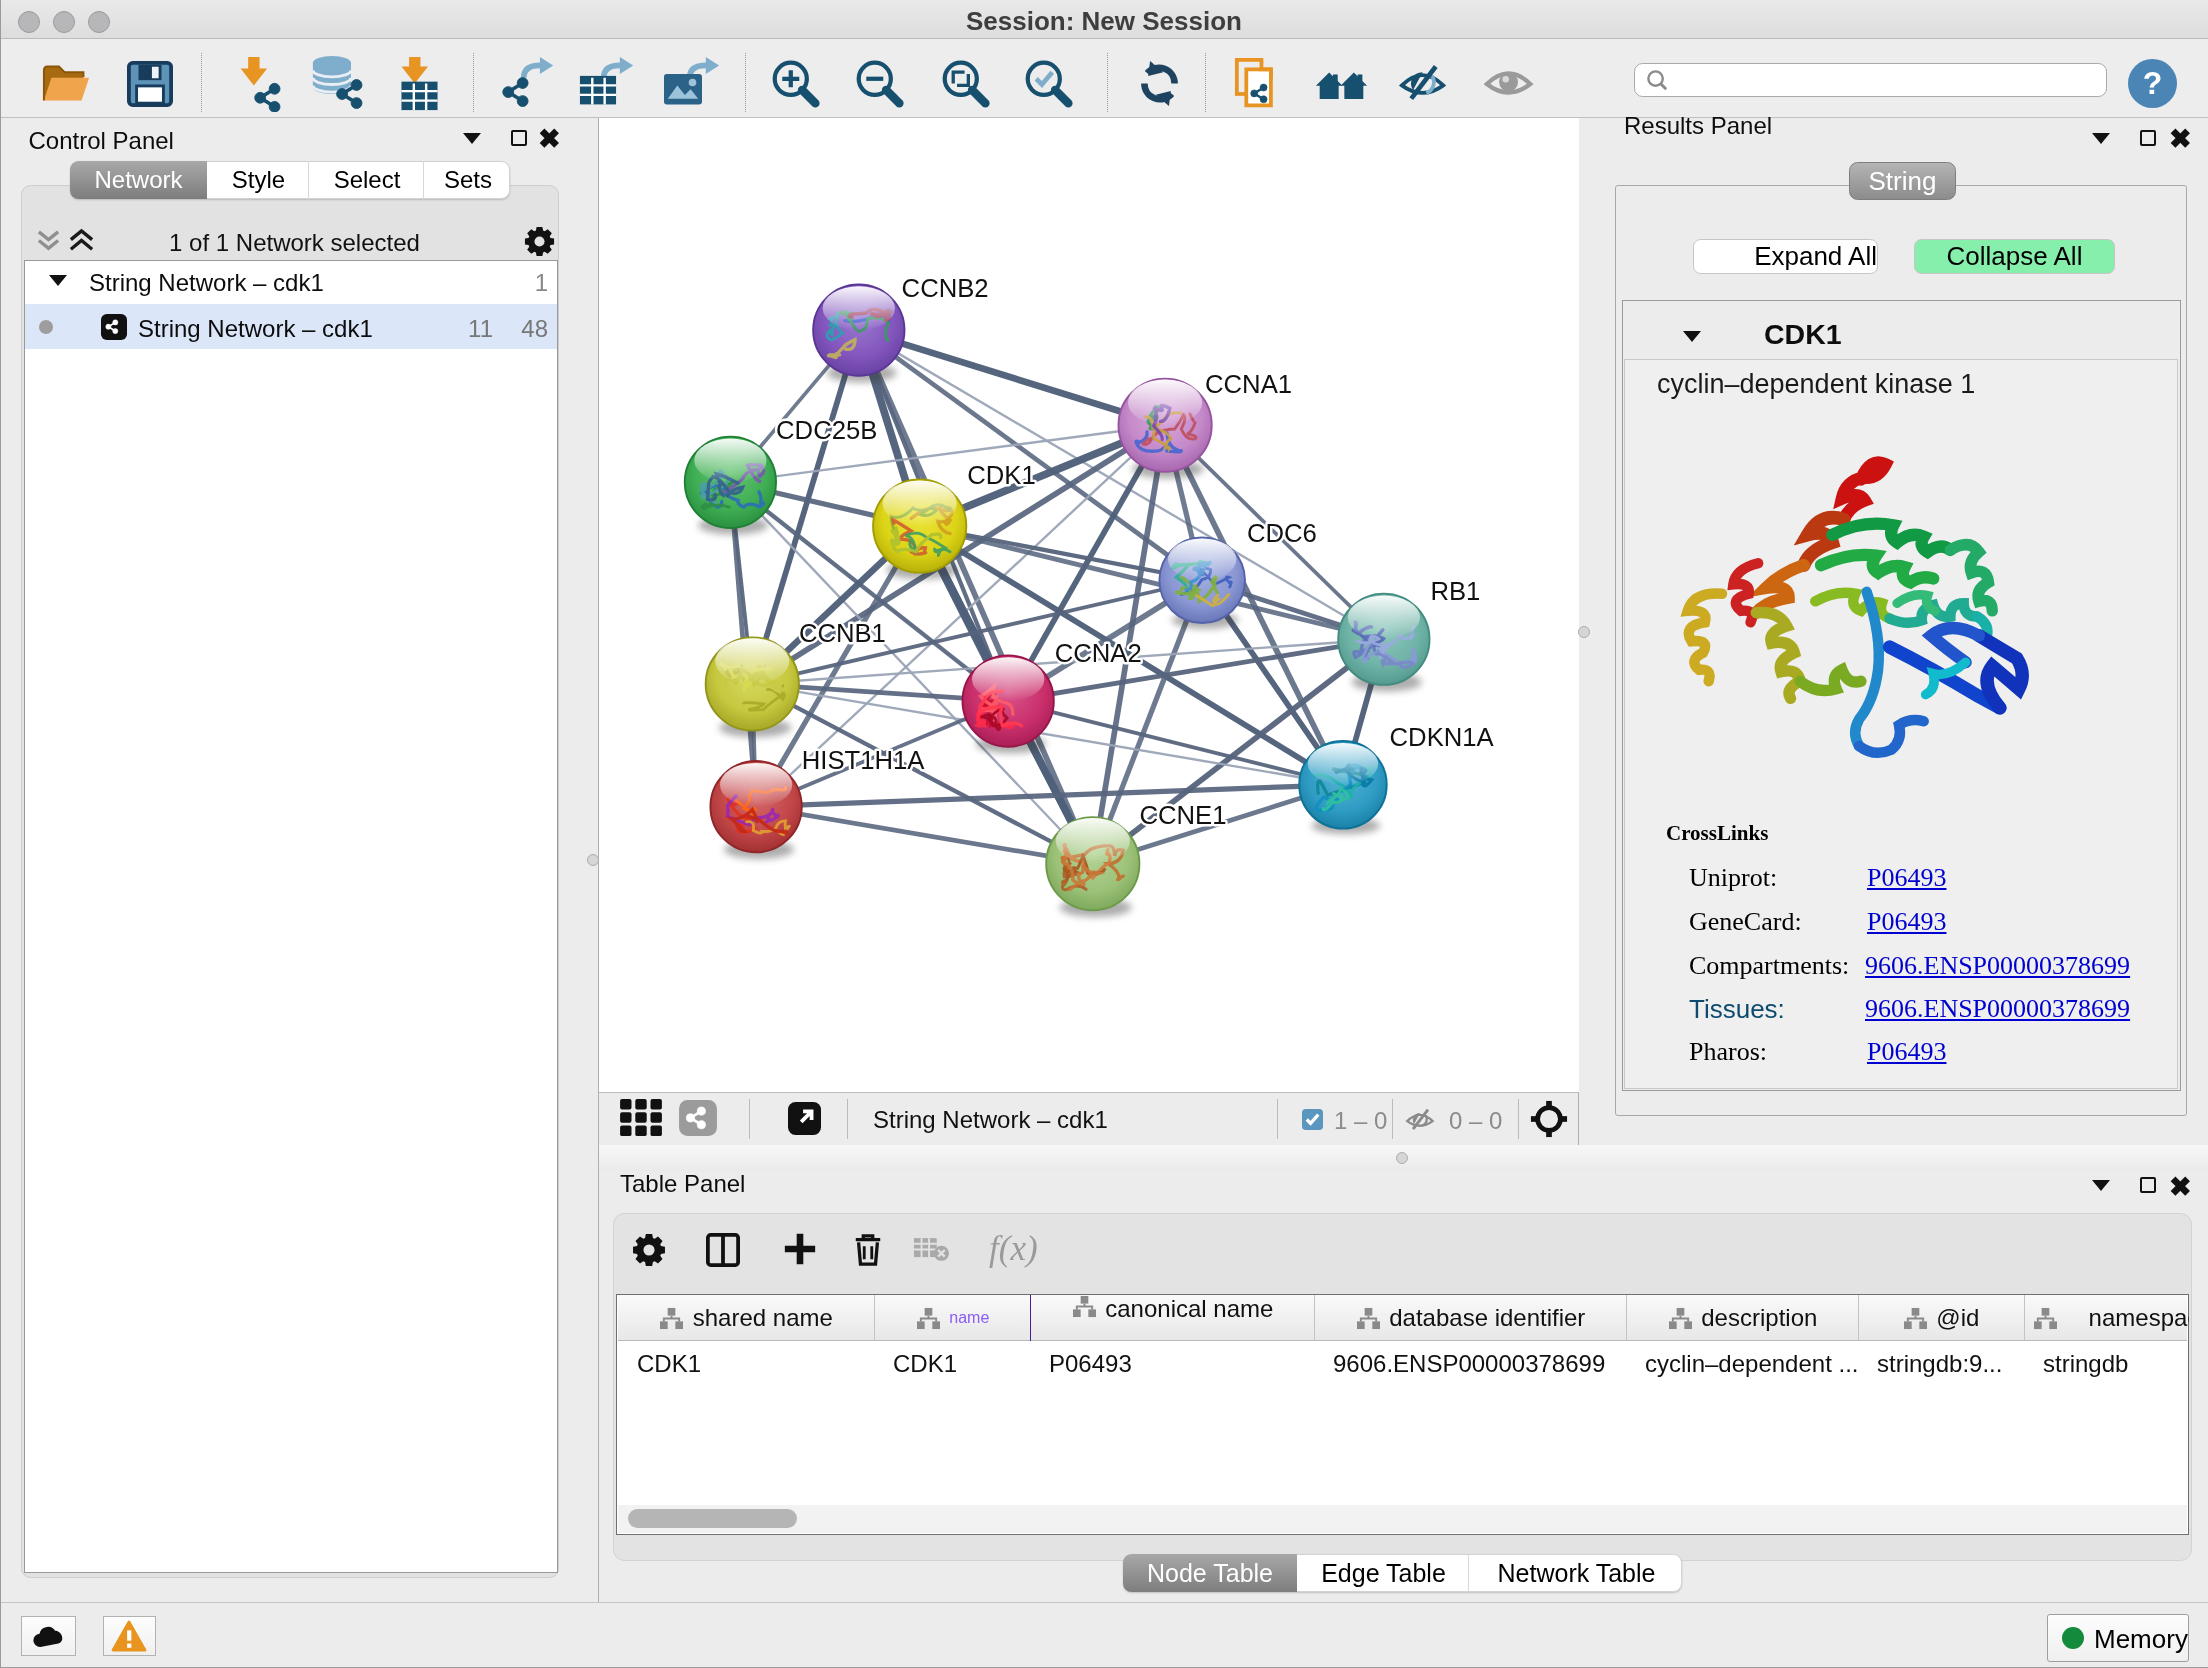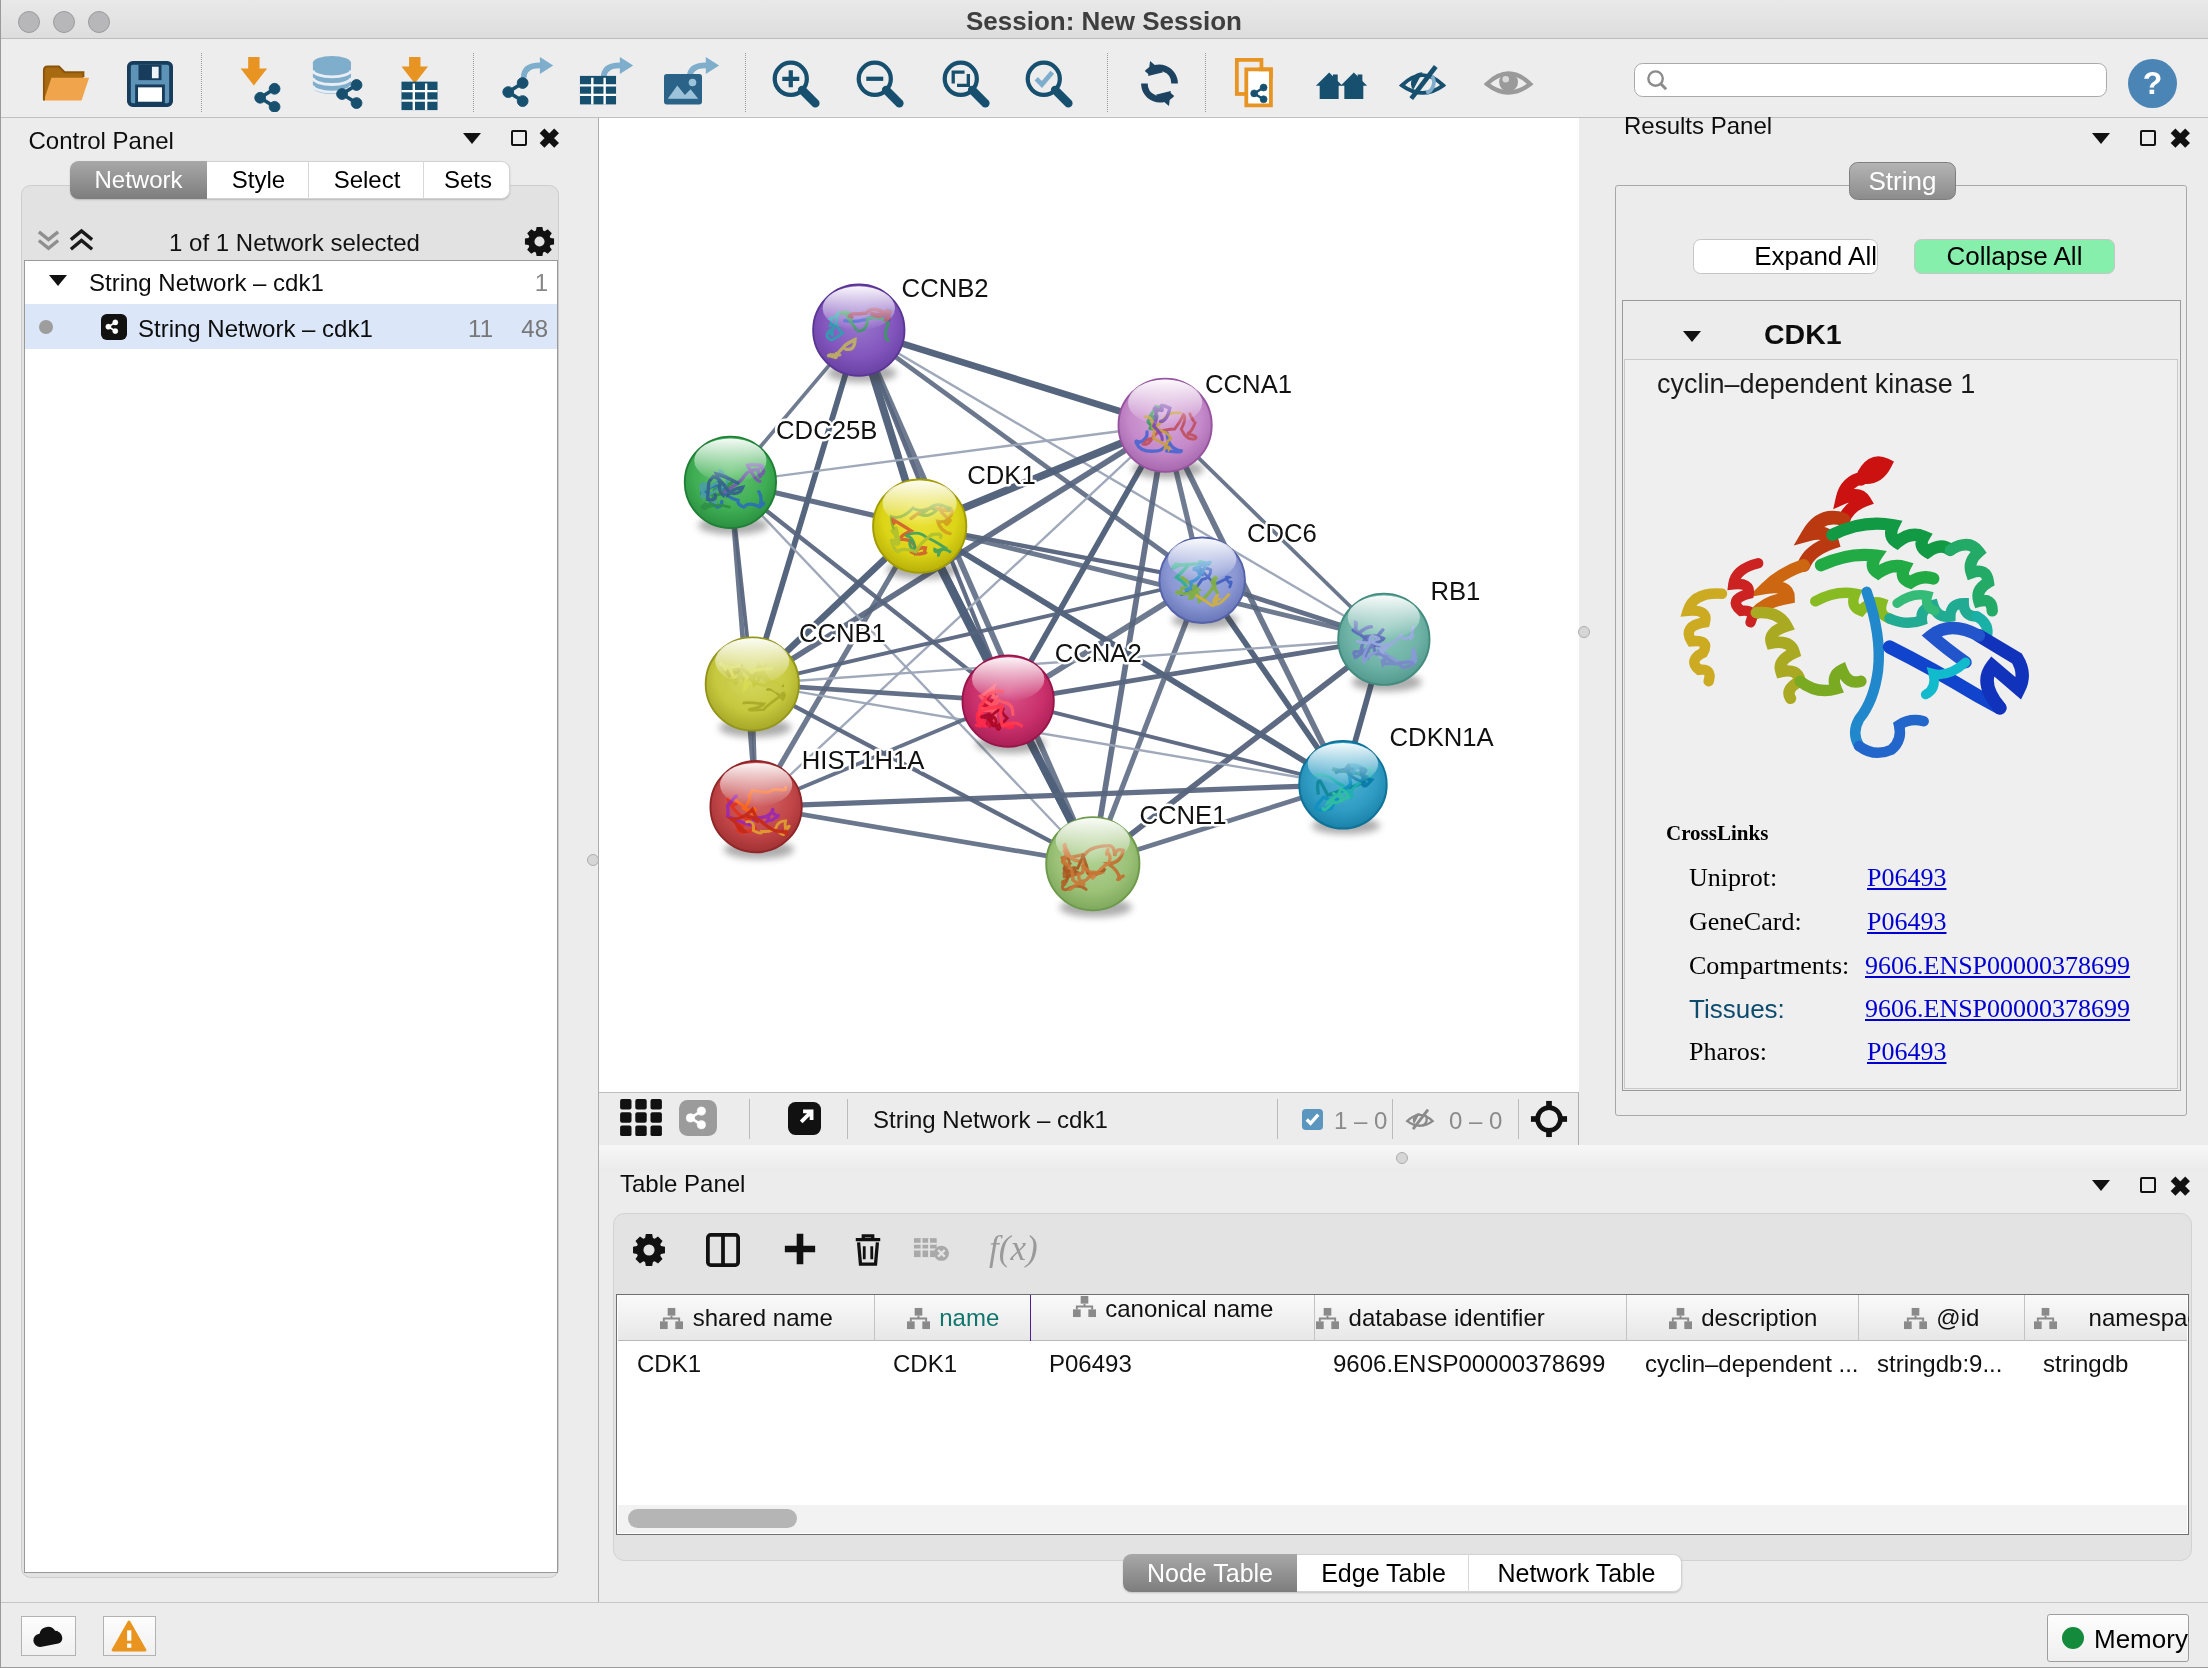--- a/index.html
+++ b/index.html
@@ -659,7 +659,7 @@
       </g>
       <path d="M13 9 V12 M5 15 V12 H21 V15" stroke="#8a8a8a" stroke-width="2" fill="none"></path>
     </svg>
-    <span style="font-size:24px;color:#0f766e;white-space:nowrap">name</span>
+    <span style="font-size:16px;color:#8b5cf6;white-space:nowrap">name</span>
   </div>
 <div class="abs" style="left:1030px;top:1295px;width:284px;height:46px;border-left:1px solid #4c1d95;display:flex;align-items:flex-start;justify-content:center;gap:8.6px;overflow:hidden">
     <svg style="flex:none" width="25" height="23" viewBox="0 0 26 24">

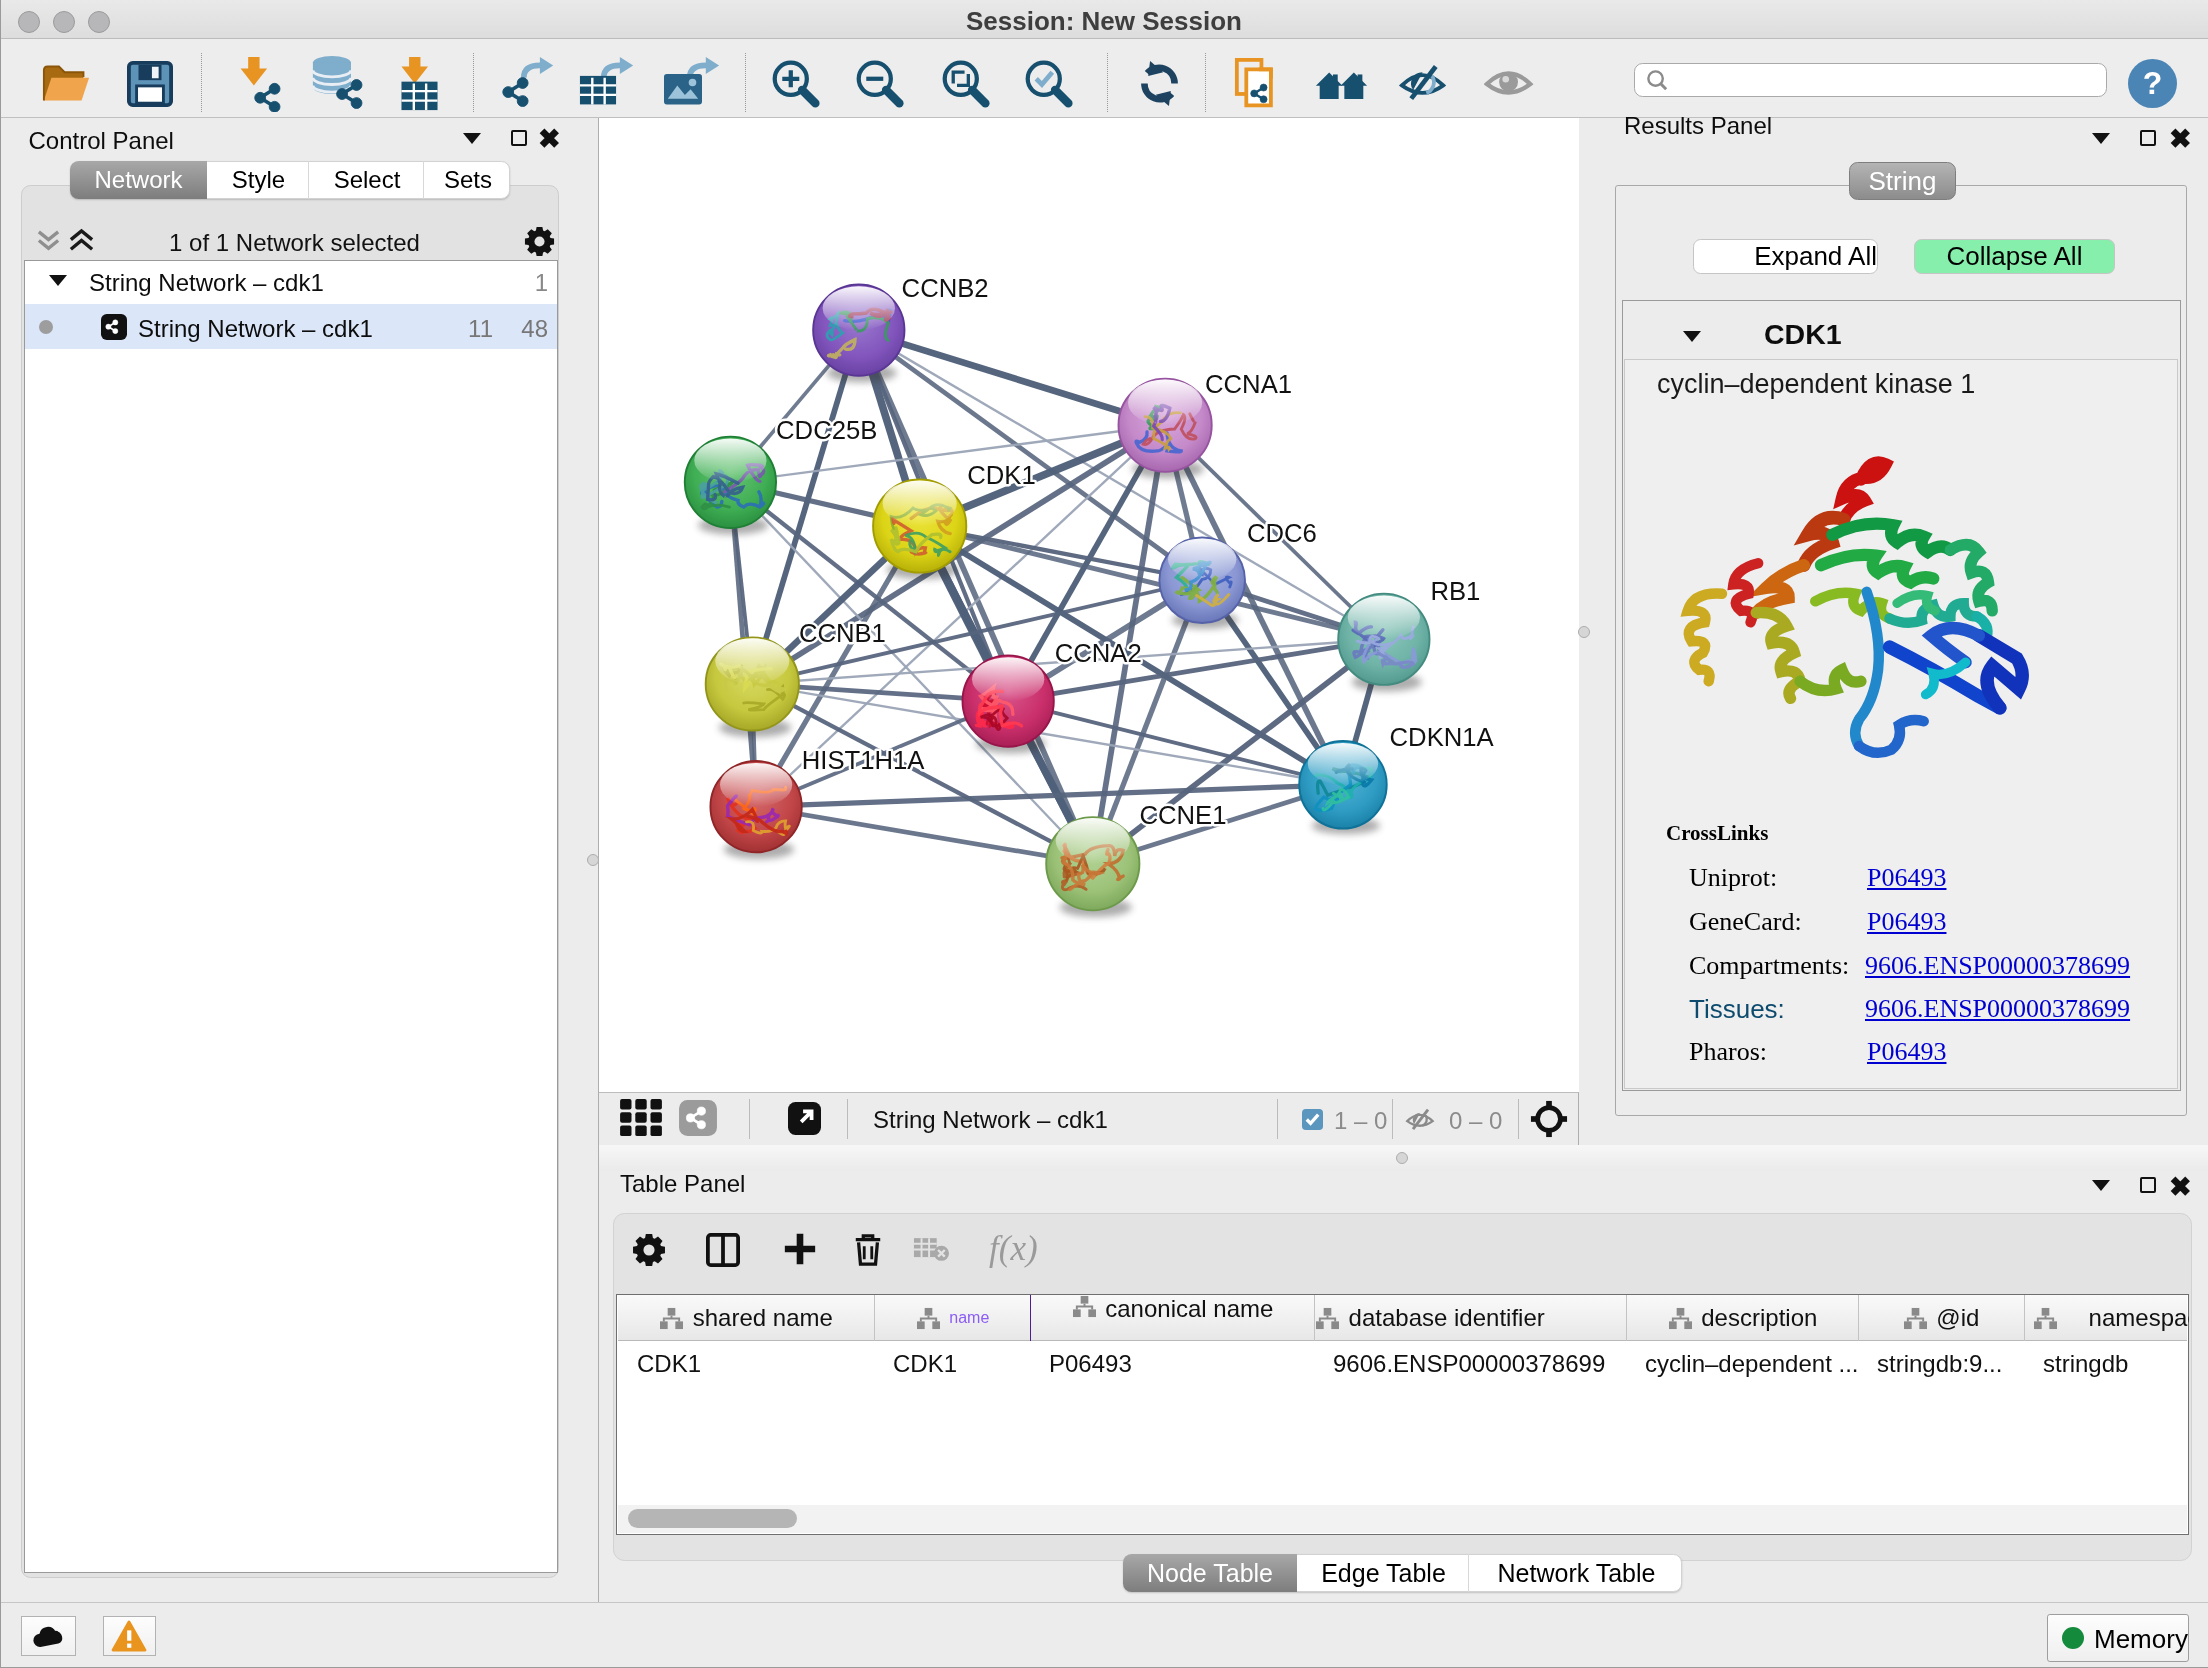--- a/index.html
+++ b/index.html
@@ -672,7 +672,7 @@
     </svg>
     <span style="font-size:24px;color:#111;white-space:nowrap">canonical name</span>
   </div>
-<div class="abs" style="left:1314px;top:1295px;width:312px;height:46px;border-left:1px solid #c3c3c3;display:flex;align-items:center;gap:8.6px;overflow:hidden">
+<div class="abs" style="left:1314px;top:1295px;width:312px;height:46px;border-left:1px solid #c3c3c3;display:flex;align-items:center;justify-content:center;gap:8.6px;overflow:hidden">
     <svg style="flex:none" width="25" height="23" viewBox="0 0 26 24">
       <g fill="#8a8a8a">
         <rect x="9" y="1" width="8" height="8"></rect>

